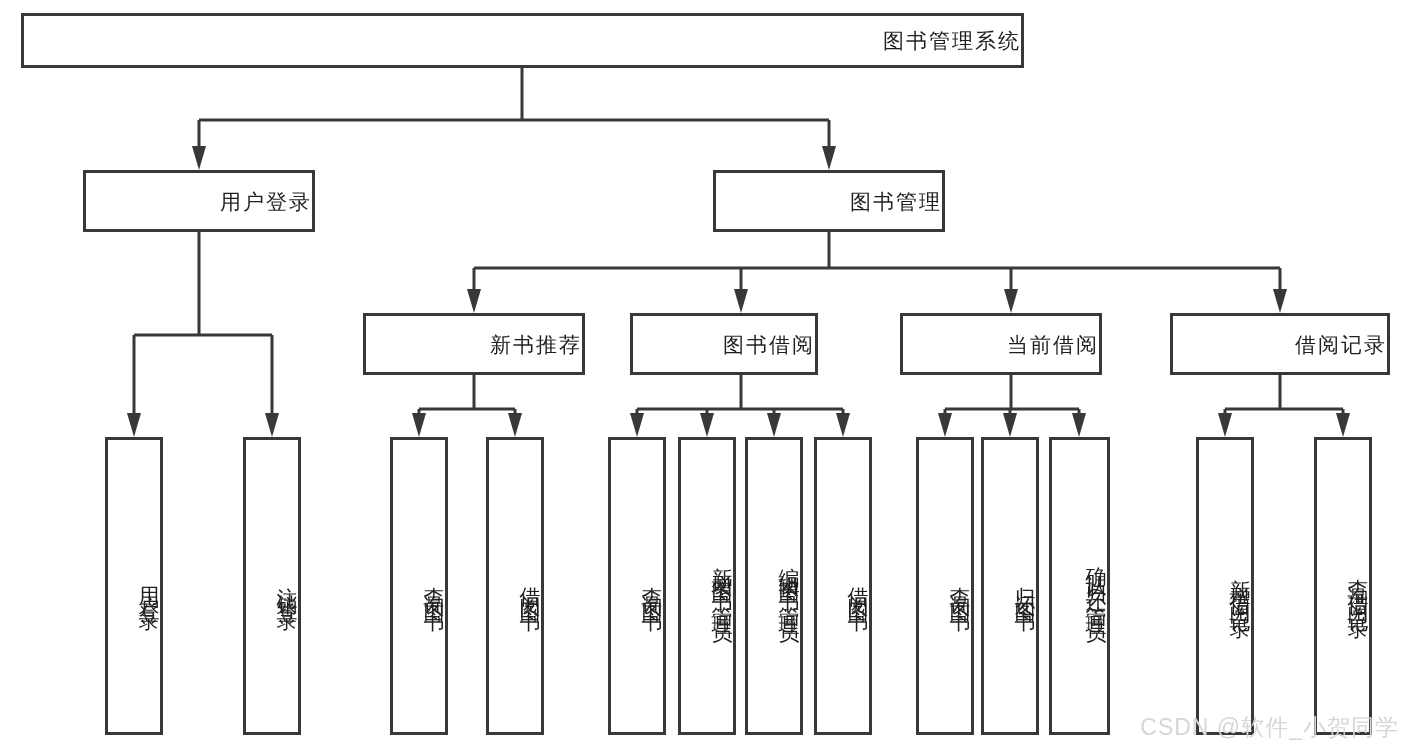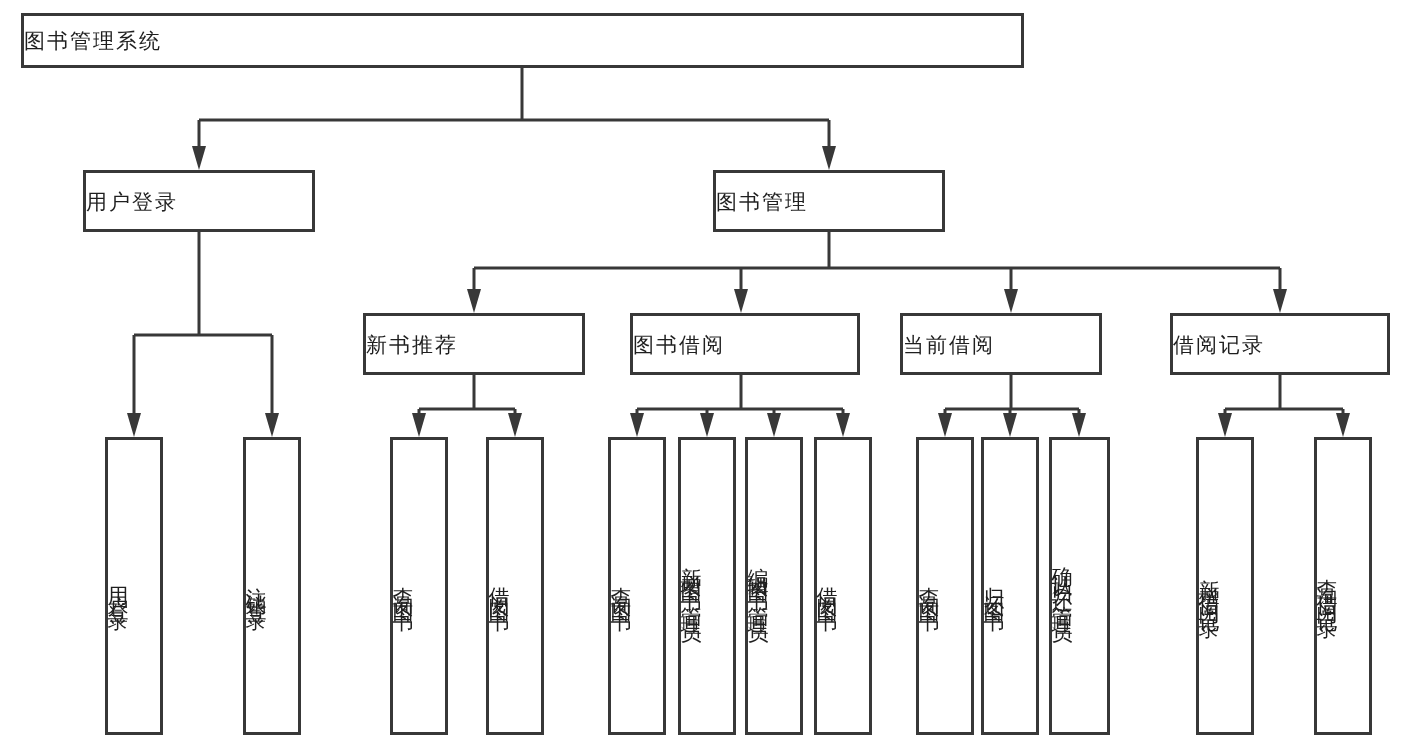--- a/index.html
+++ b/index.html
@@ -26,7 +26,7 @@
     box-sizing:border-box;
     border:3px solid var(--line);
     background:var(--bg);
-    display:flex;align-items:center;justify-content:flex-start;
+    display:flex;align-items:center;justify-content:flex-end;
   }
   .hnode span{
     font-size:21px;letter-spacing:2px;line-height:1;white-space:nowrap;

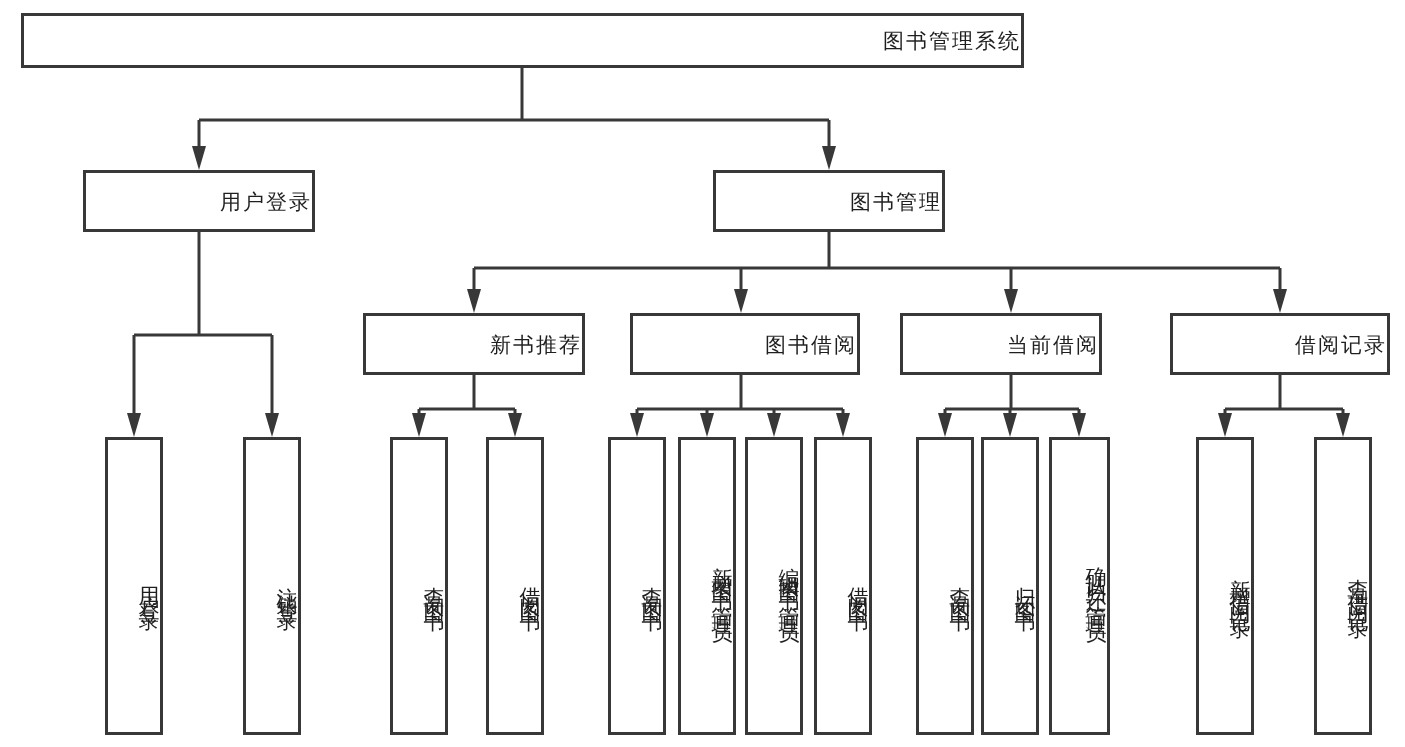--- a/index.html
+++ b/index.html
@@ -106,7 +106,7 @@
   <div class="hnode" style="left:713px;top:170px;width:232px;height:62px">
     <span>图书管理</span>
   </div>
-  <div class="hnode" style="left:630px;top:313px;width:230px;height:62px">
+  <div class="hnode" style="left:630px;top:313px;width:188px;height:62px">
     <span>图书借阅</span>
   </div>
   <div class="hnode" style="left:900px;top:313px;width:202px;height:62px">

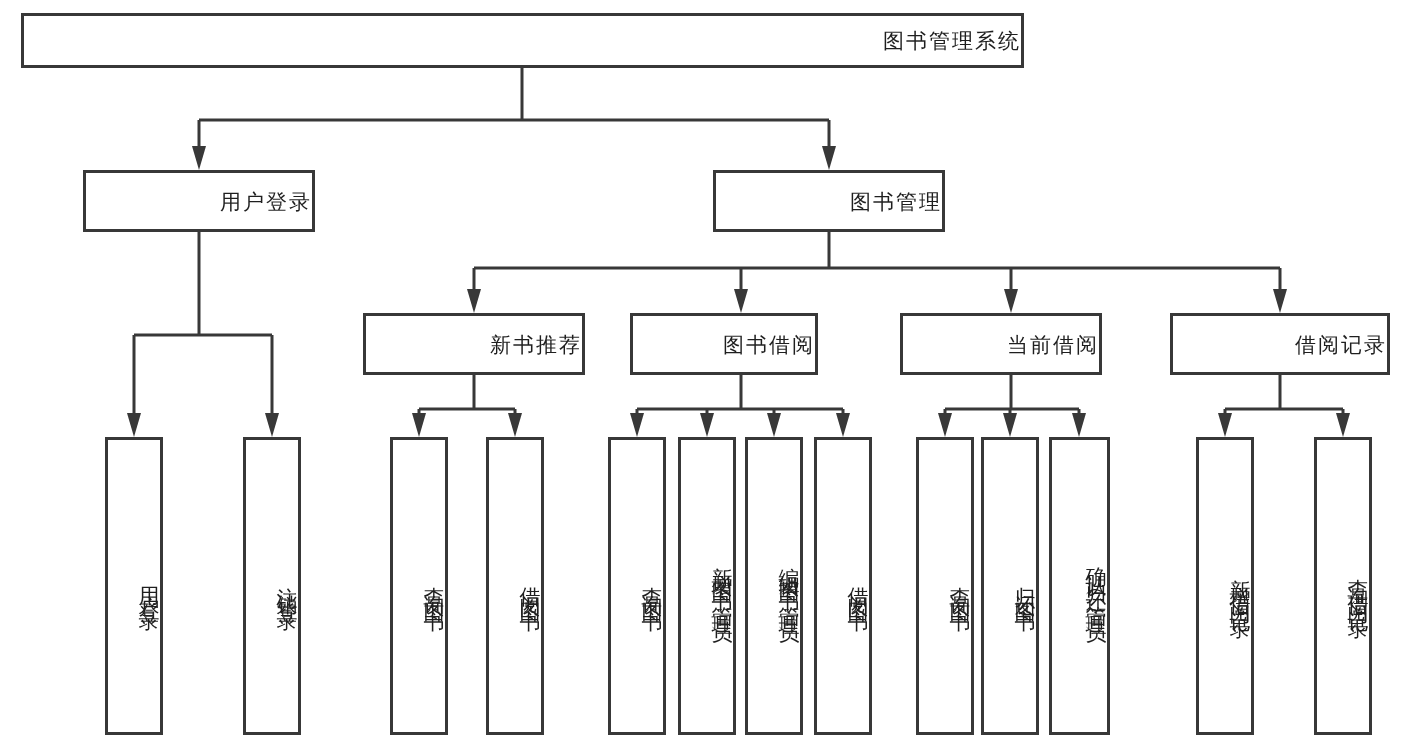--- a/index.html
+++ b/index.html
@@ -160,6 +160,7 @@
     <span>查询借阅记录</span>
   </div>
 
+  <div id="watermark">CSDN @软件_小贺同学</div>
 </div>
 
 </body></html>

